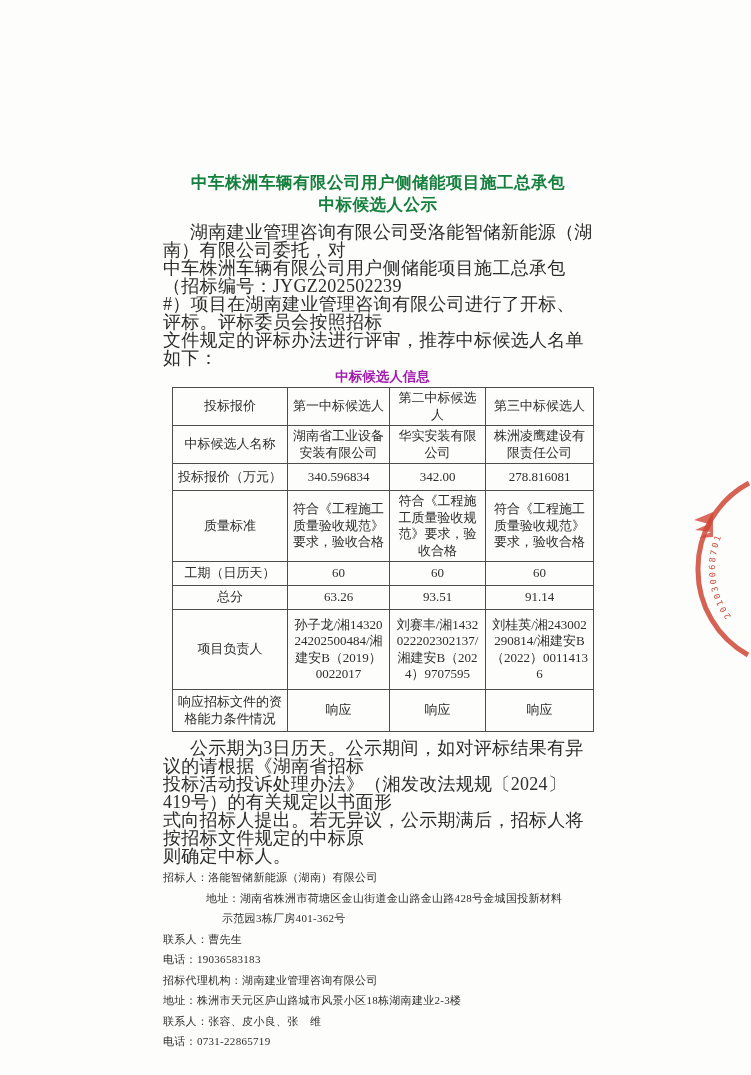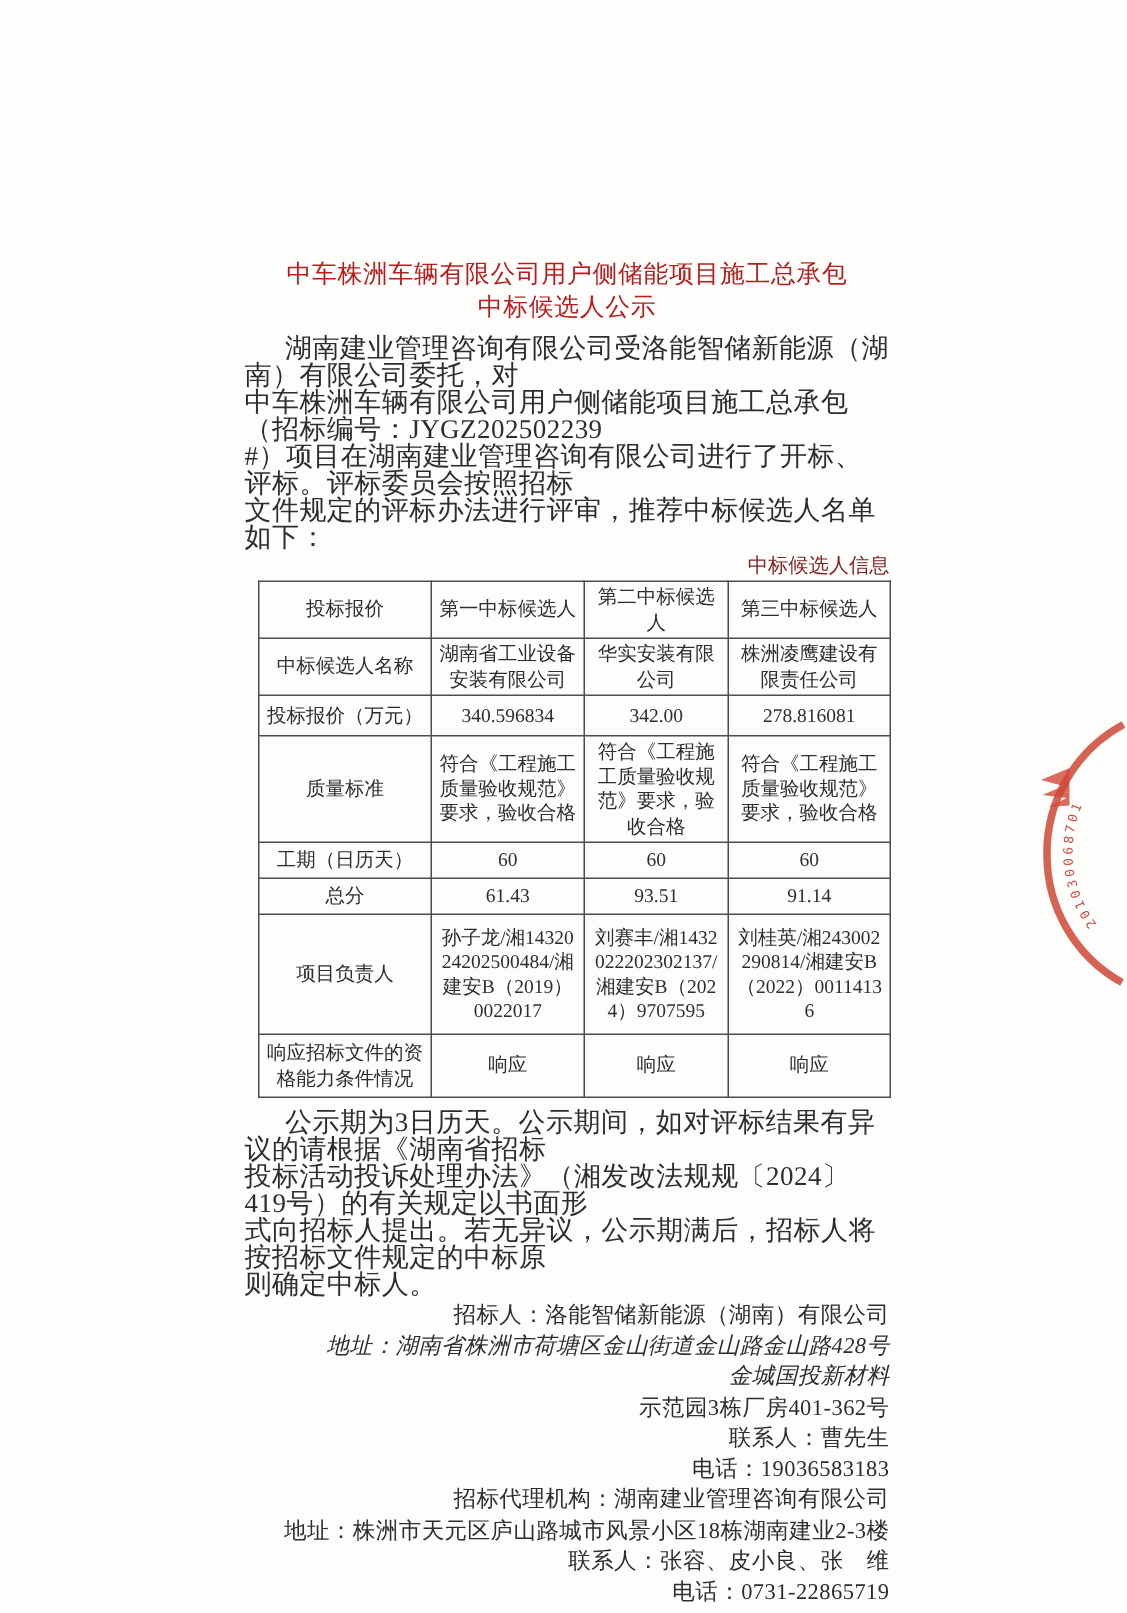--- a/index.html
+++ b/index.html
@@ -14,8 +14,8 @@
   .doc { position:absolute; left:163px; top:172px; width:430px; }
 
   .title-line {
-    font-weight:400; font-size:16.5px; line-height:22px;
-    text-align:center; letter-spacing:.5px; color:#b91c1c;
+    font-weight:700; font-size:16.5px; line-height:22px;
+    text-align:center; letter-spacing:.5px; color:#15803d;
   }
 
   .para { margin-top:7px; }

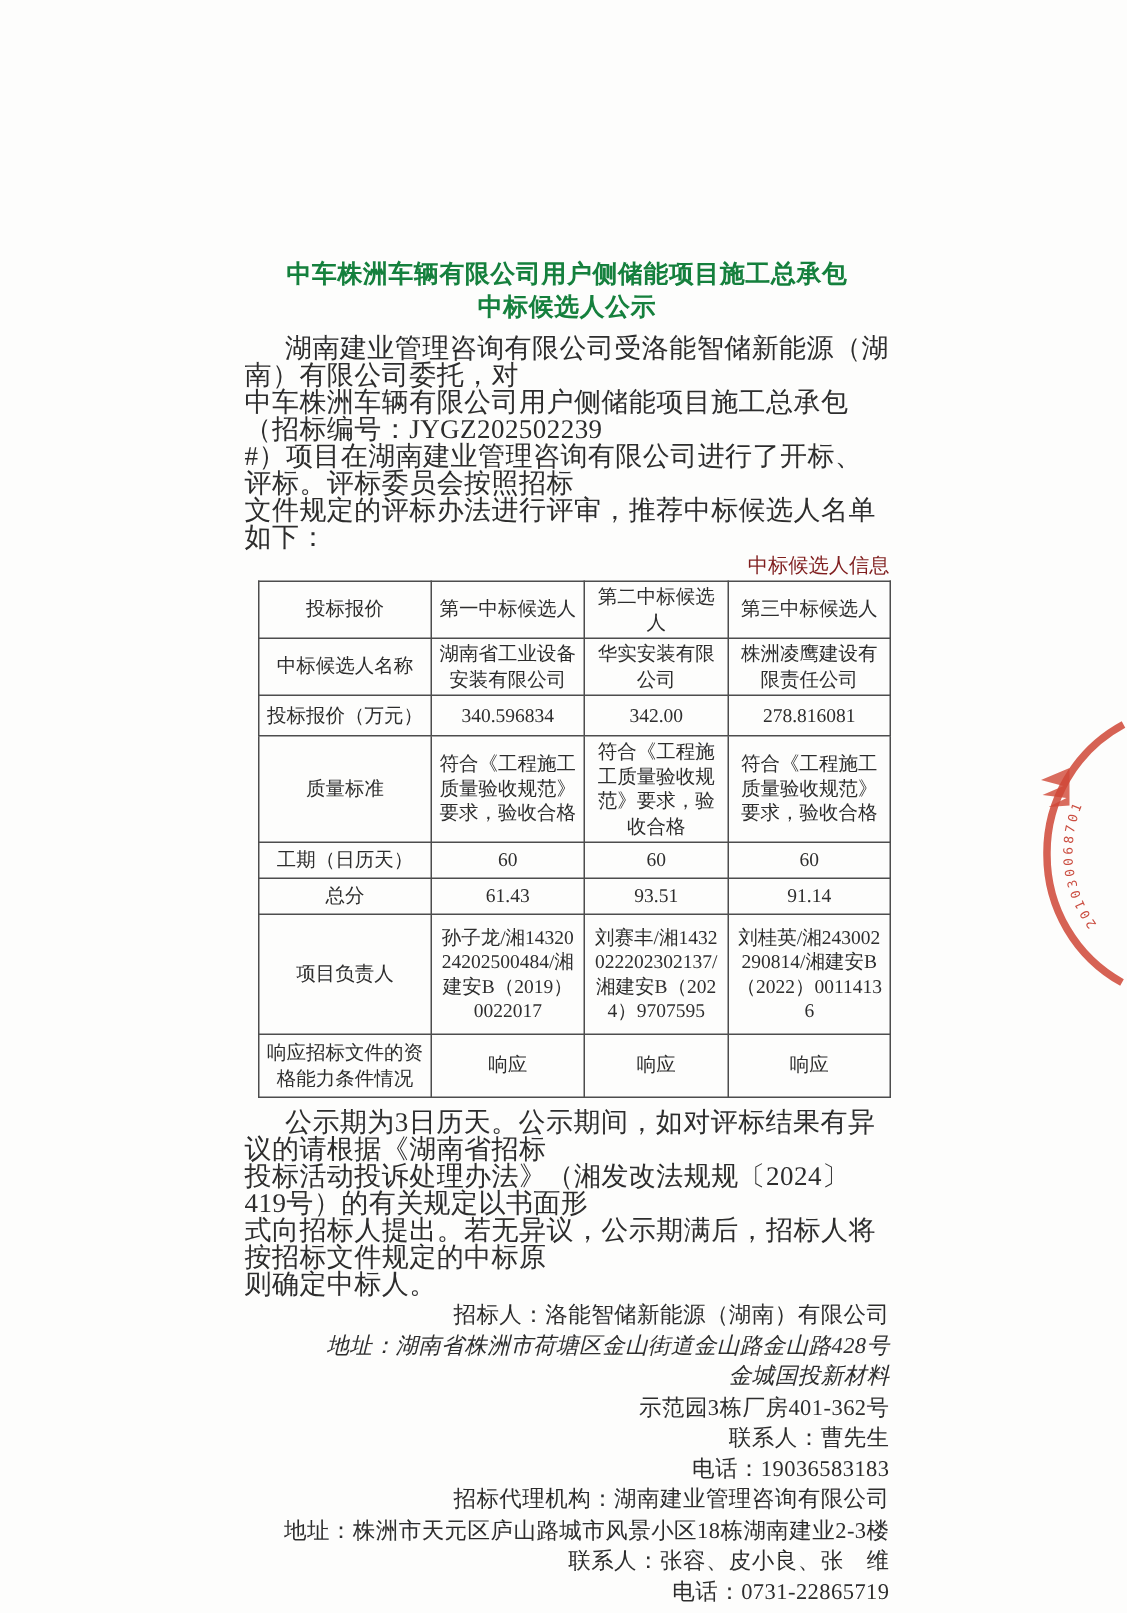--- a/index.html
+++ b/index.html
@@ -24,8 +24,8 @@
 
   .tbl-caption {
     width:421px; margin:2px 0 0 9px;
-    text-align:right; font-weight:400; font-size:13.5px; line-height:16px;
-    color:#7f1d1d;
+    text-align:center; font-weight:700; font-size:13.5px; line-height:16px;
+    color:#a21caf;
   }
 
   table.bid {

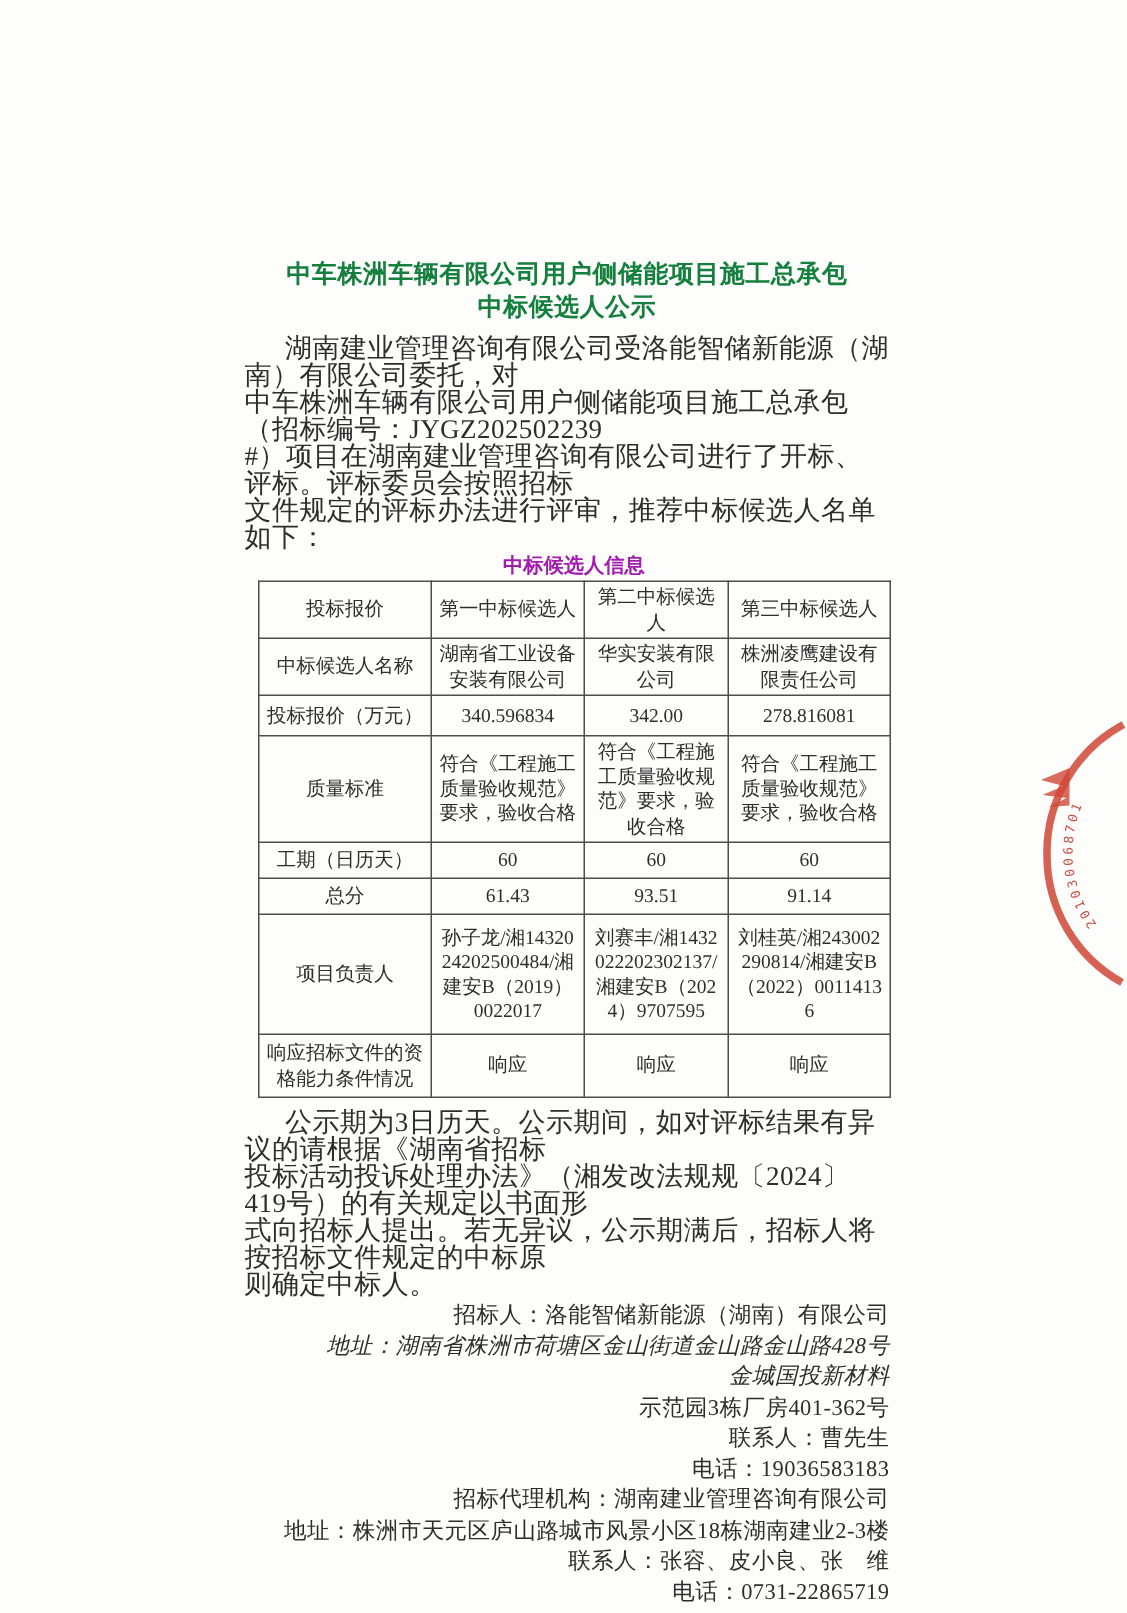--- a/index.html
+++ b/index.html
@@ -106,7 +106,7 @@
       </tr>
       <tr class="r6">
         <th>总分</th>
-        <td>61.43</td>
+        <td>63.26</td>
         <td>93.51</td>
         <td>91.14</td>
       </tr>

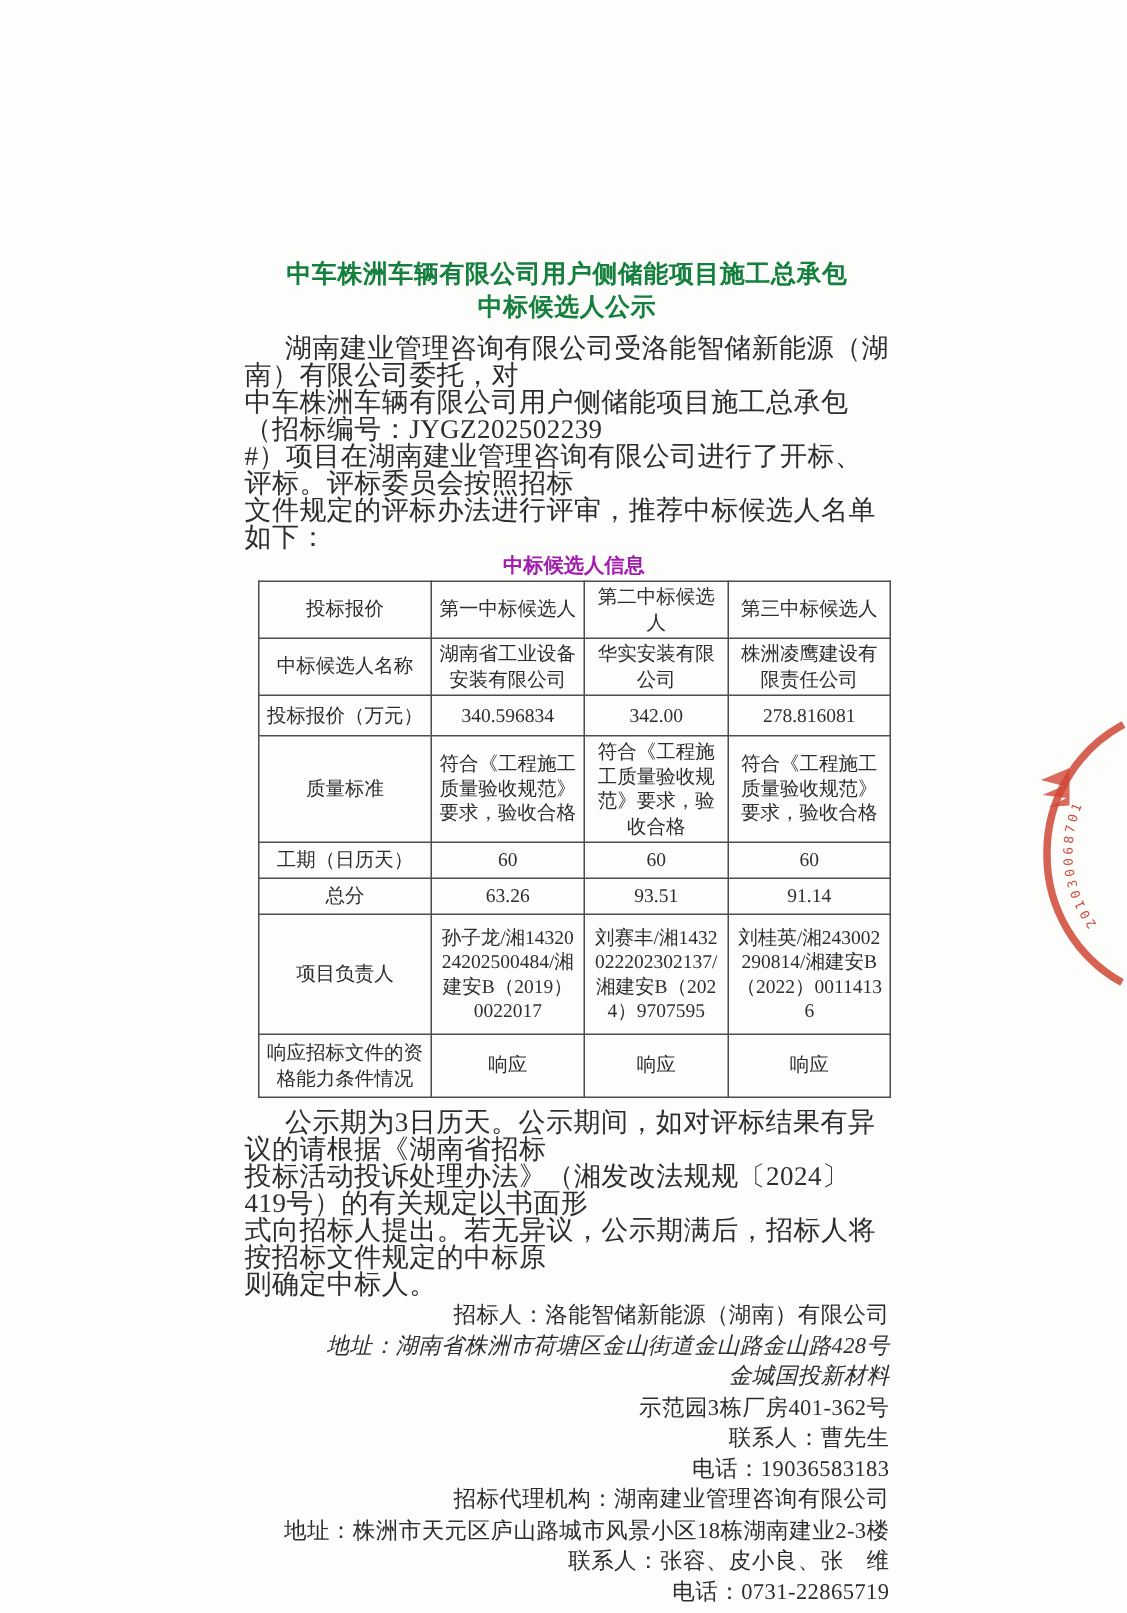--- a/index.html
+++ b/index.html
@@ -43,7 +43,7 @@
   tr.r5{height:24px} tr.r6{height:24px} tr.r7{height:80px} tr.r8{height:42px}
 
   .contacts { margin-top:2px; }
-  .c-line { font-size:15px; line-height:20.5px; letter-spacing:.3px;text-align:right; }
+  .c-line { font-size:11px; line-height:20.5px; letter-spacing:.3px; }
   .ind-a { padding-left:43px;font-style:italic; }
   .ind-b { padding-left:59px; }
 

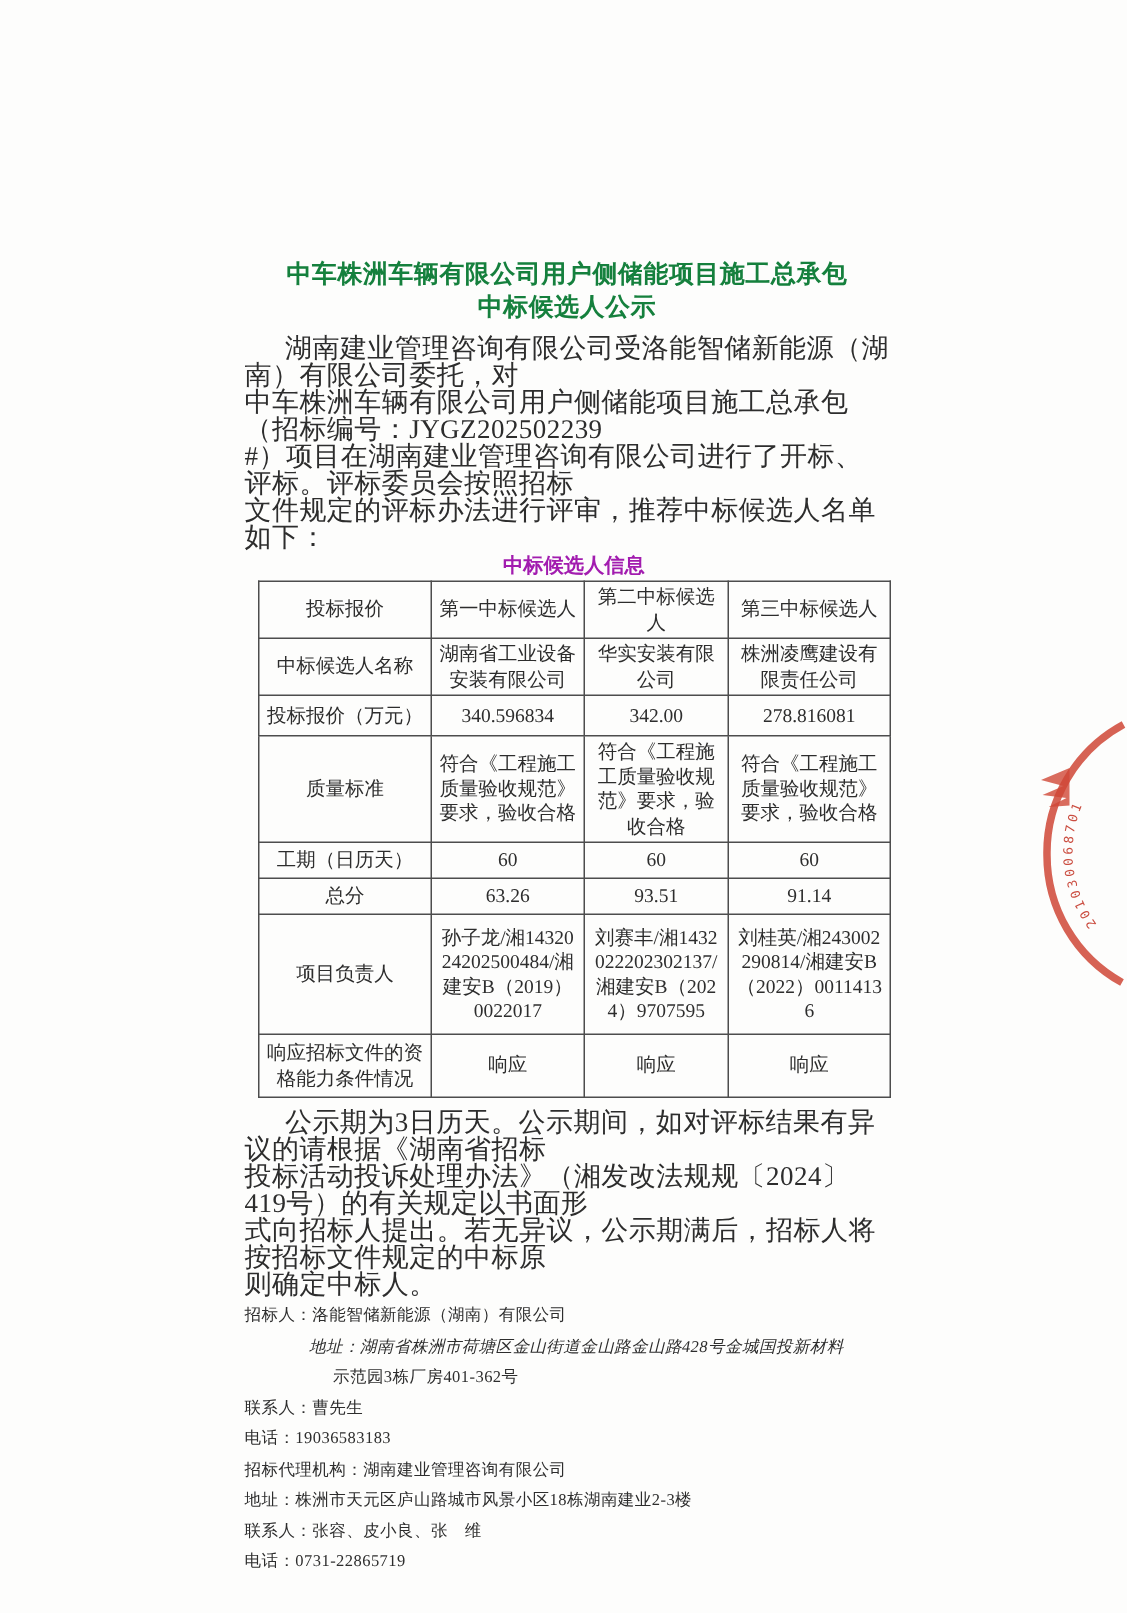--- a/index.html
+++ b/index.html
@@ -44,7 +44,7 @@
 
   .contacts { margin-top:2px; }
   .c-line { font-size:11px; line-height:20.5px; letter-spacing:.3px; }
-  .ind-a { padding-left:43px;font-style:italic; }
+  .ind-a { padding-left:43px; }
   .ind-b { padding-left:59px; }
 
   .seal { position:absolute; left:680px; top:479px; }

